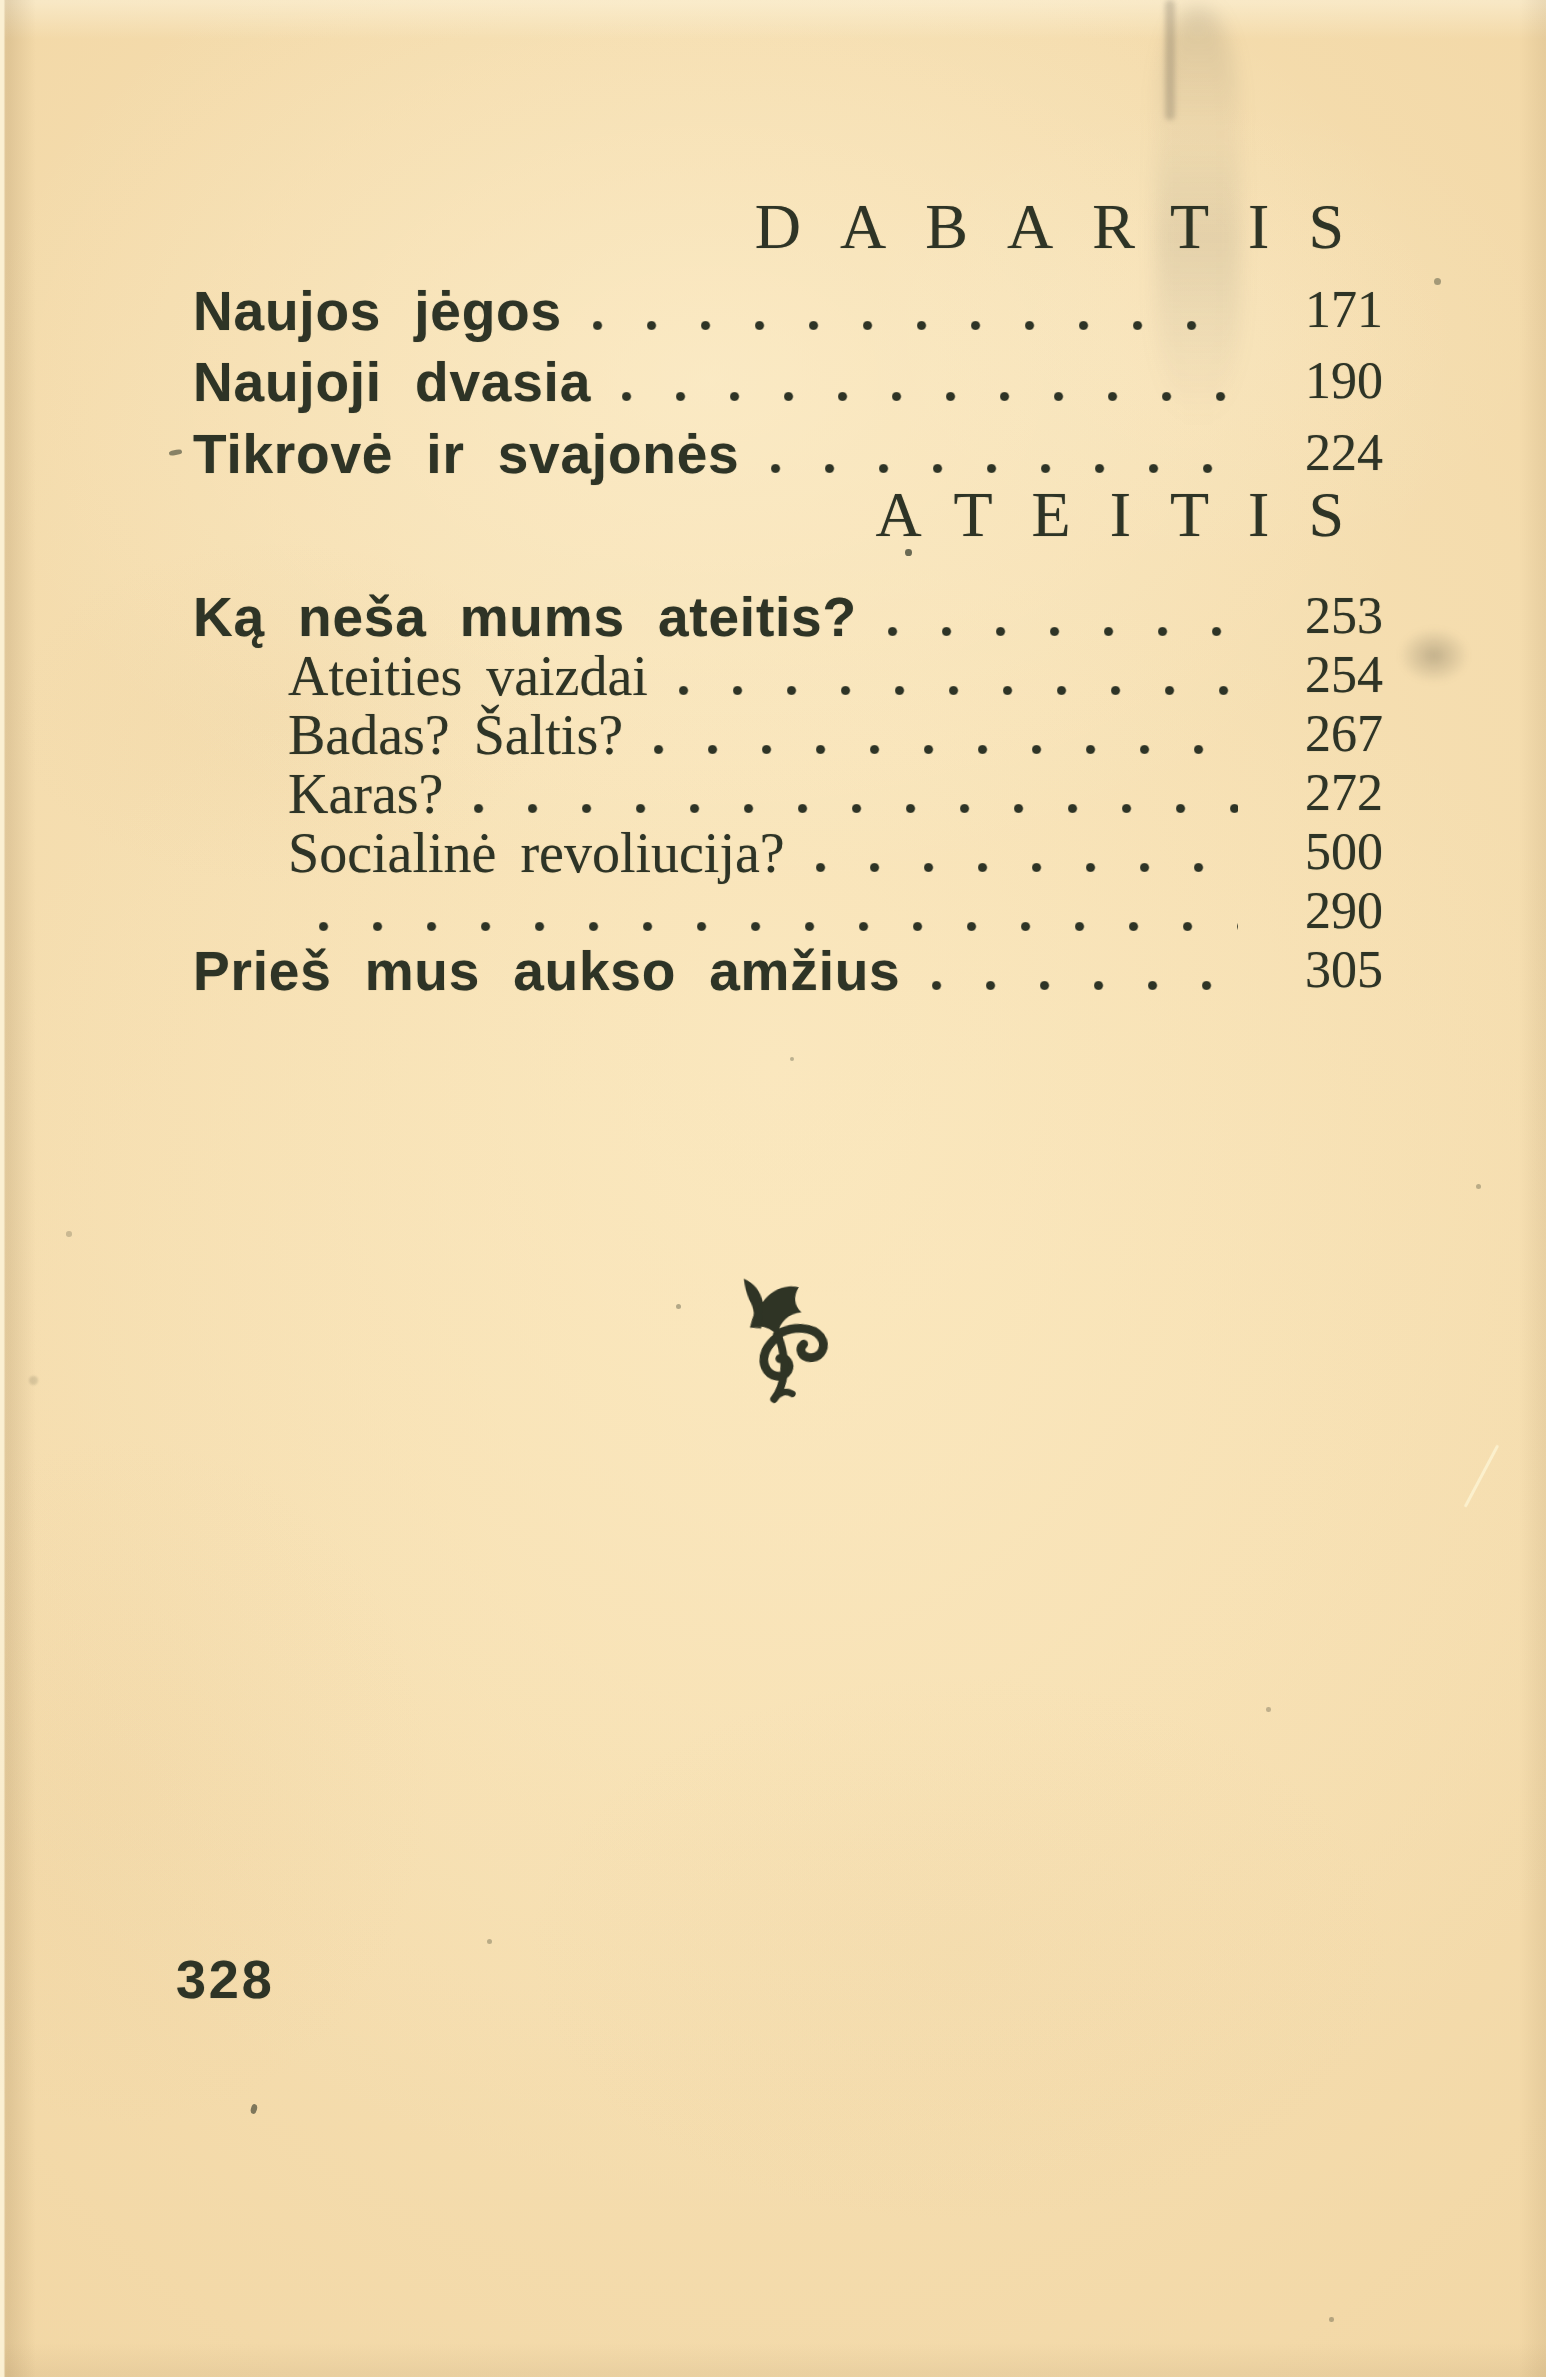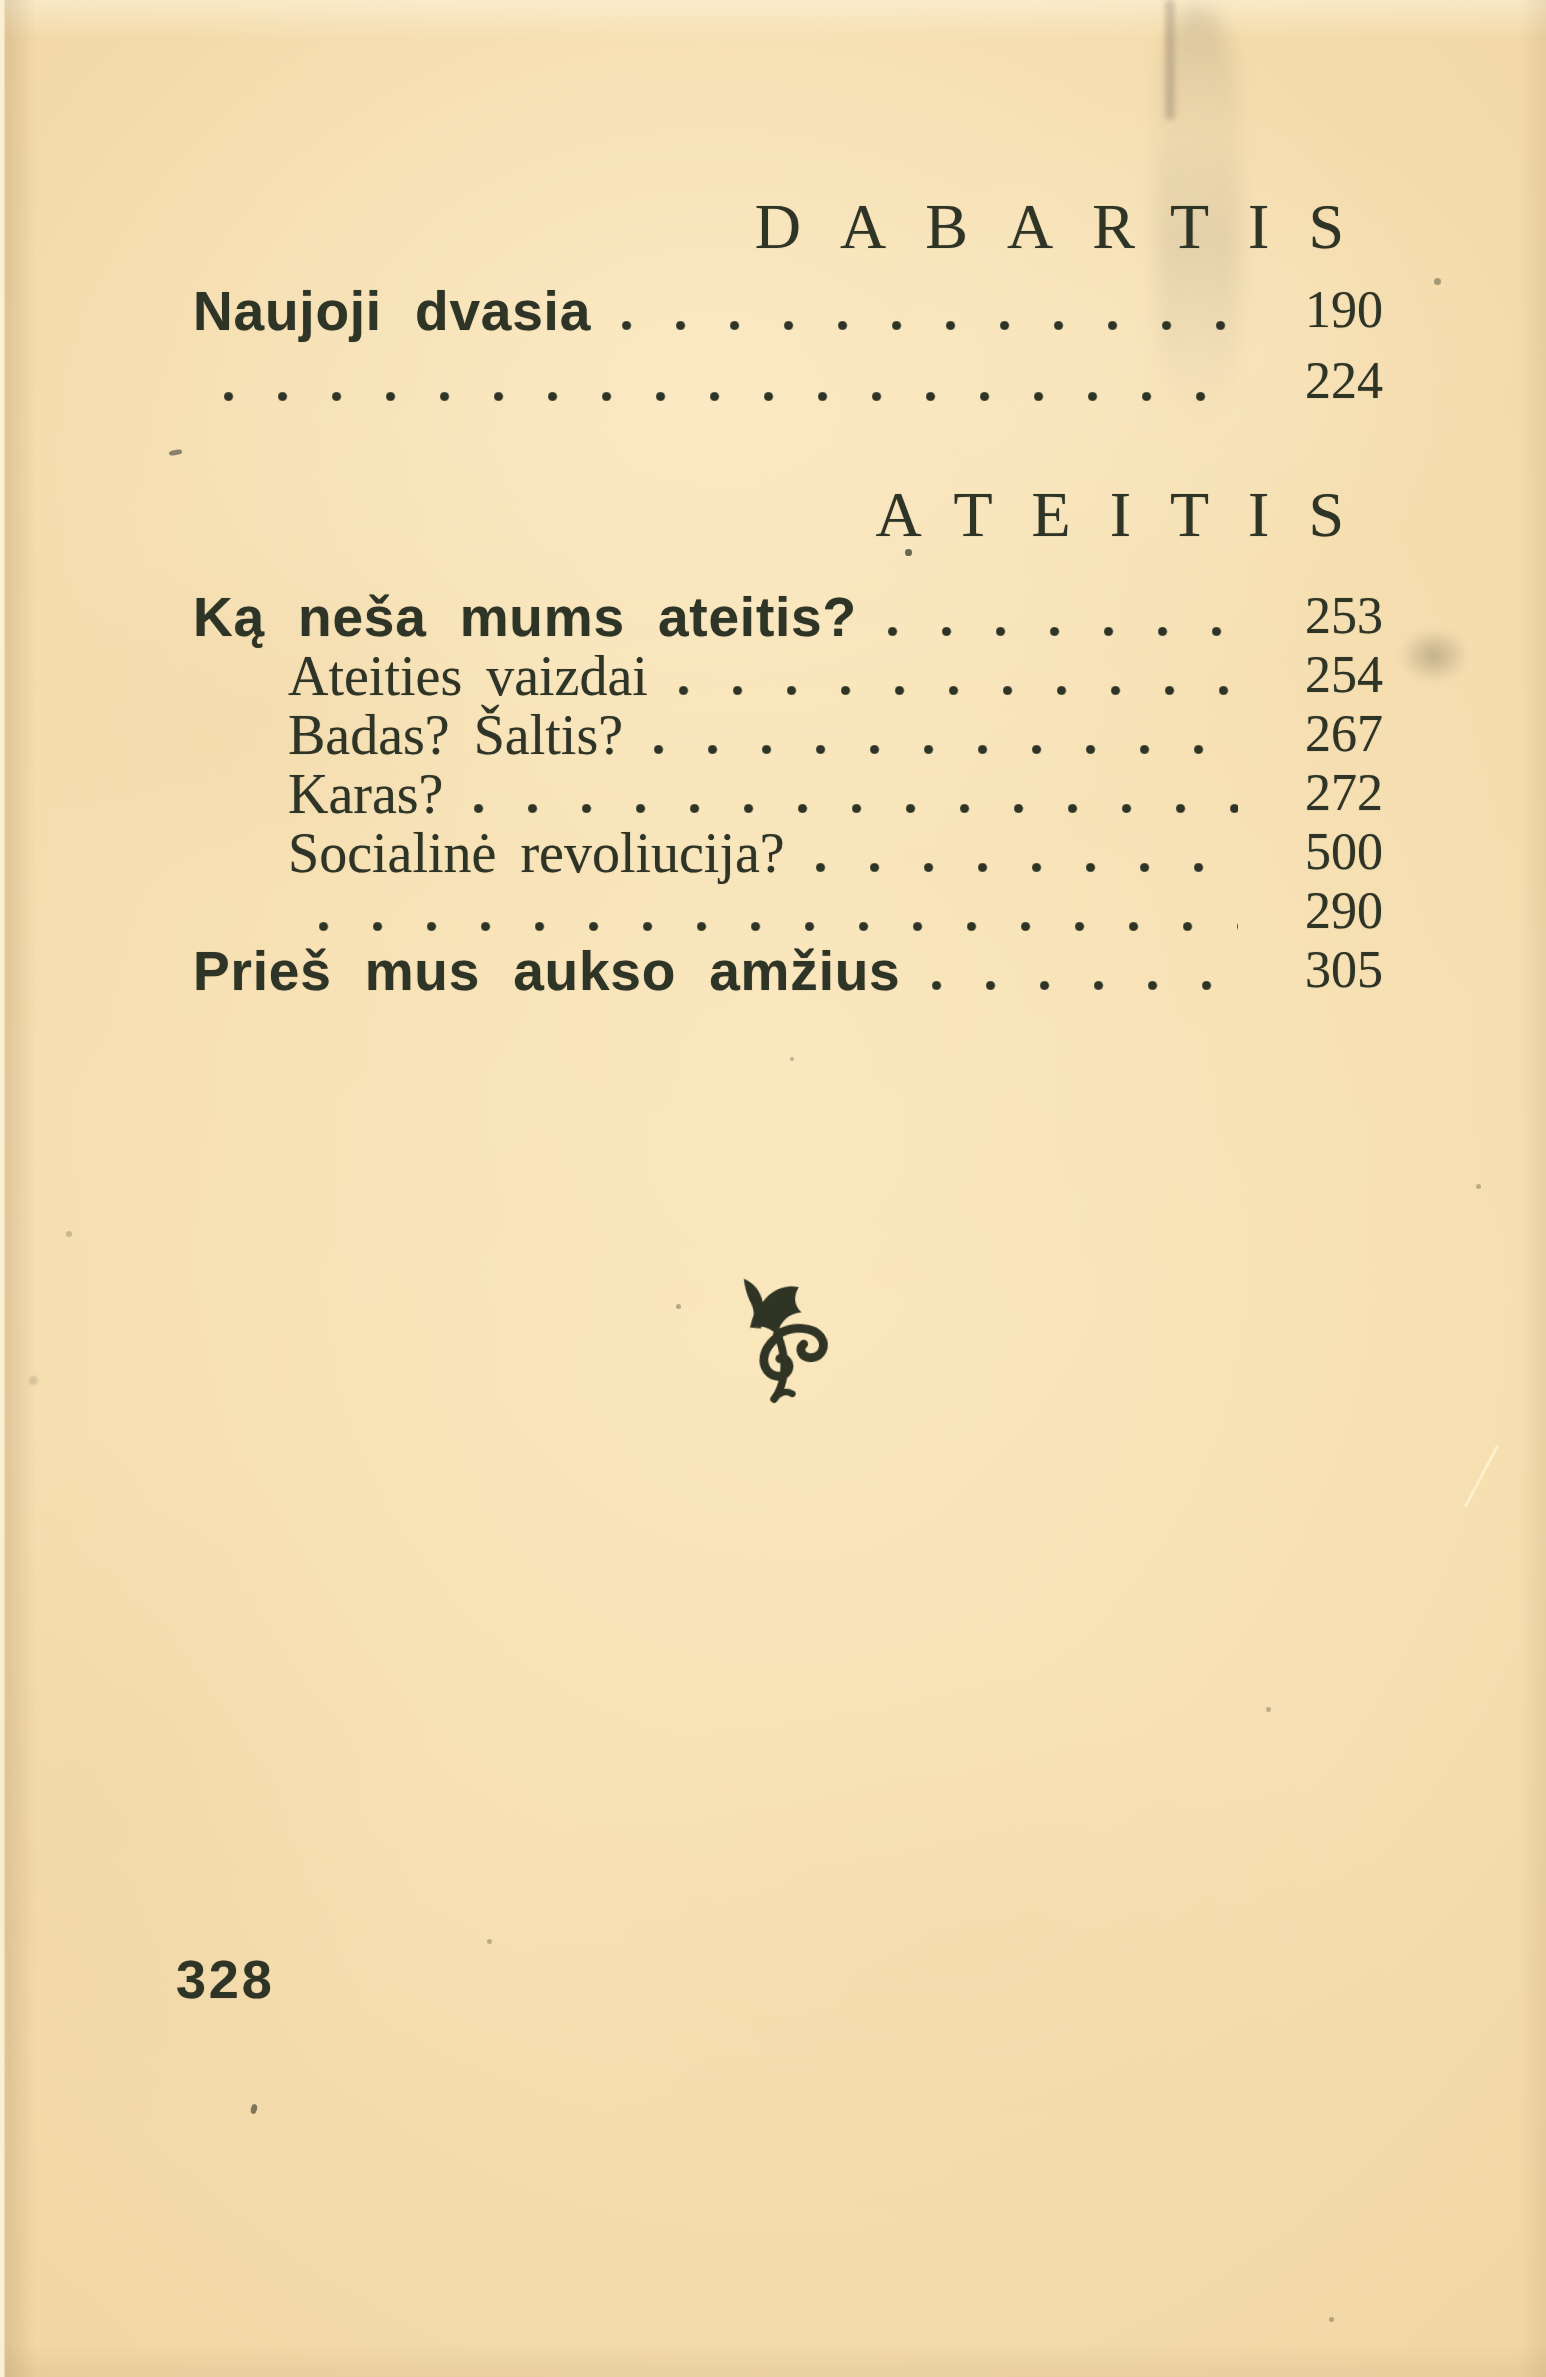--- a/index.html
+++ b/index.html
@@ -129,6 +129,11 @@
 
 <h1 class="section-heading" style="top:195px">DABARTIS</h1>
 <div class="toc" data-rows="0" style="top:276px">
+  <div class="toc-row main">
+    <span class="toc-title">Naujos jėgos</span>
+    <span class="toc-leader"></span>
+    <span class="toc-page">171</span>
+  </div>
 
   <div class="toc-row main">
     <span class="toc-title">Naujoji dvasia</span>

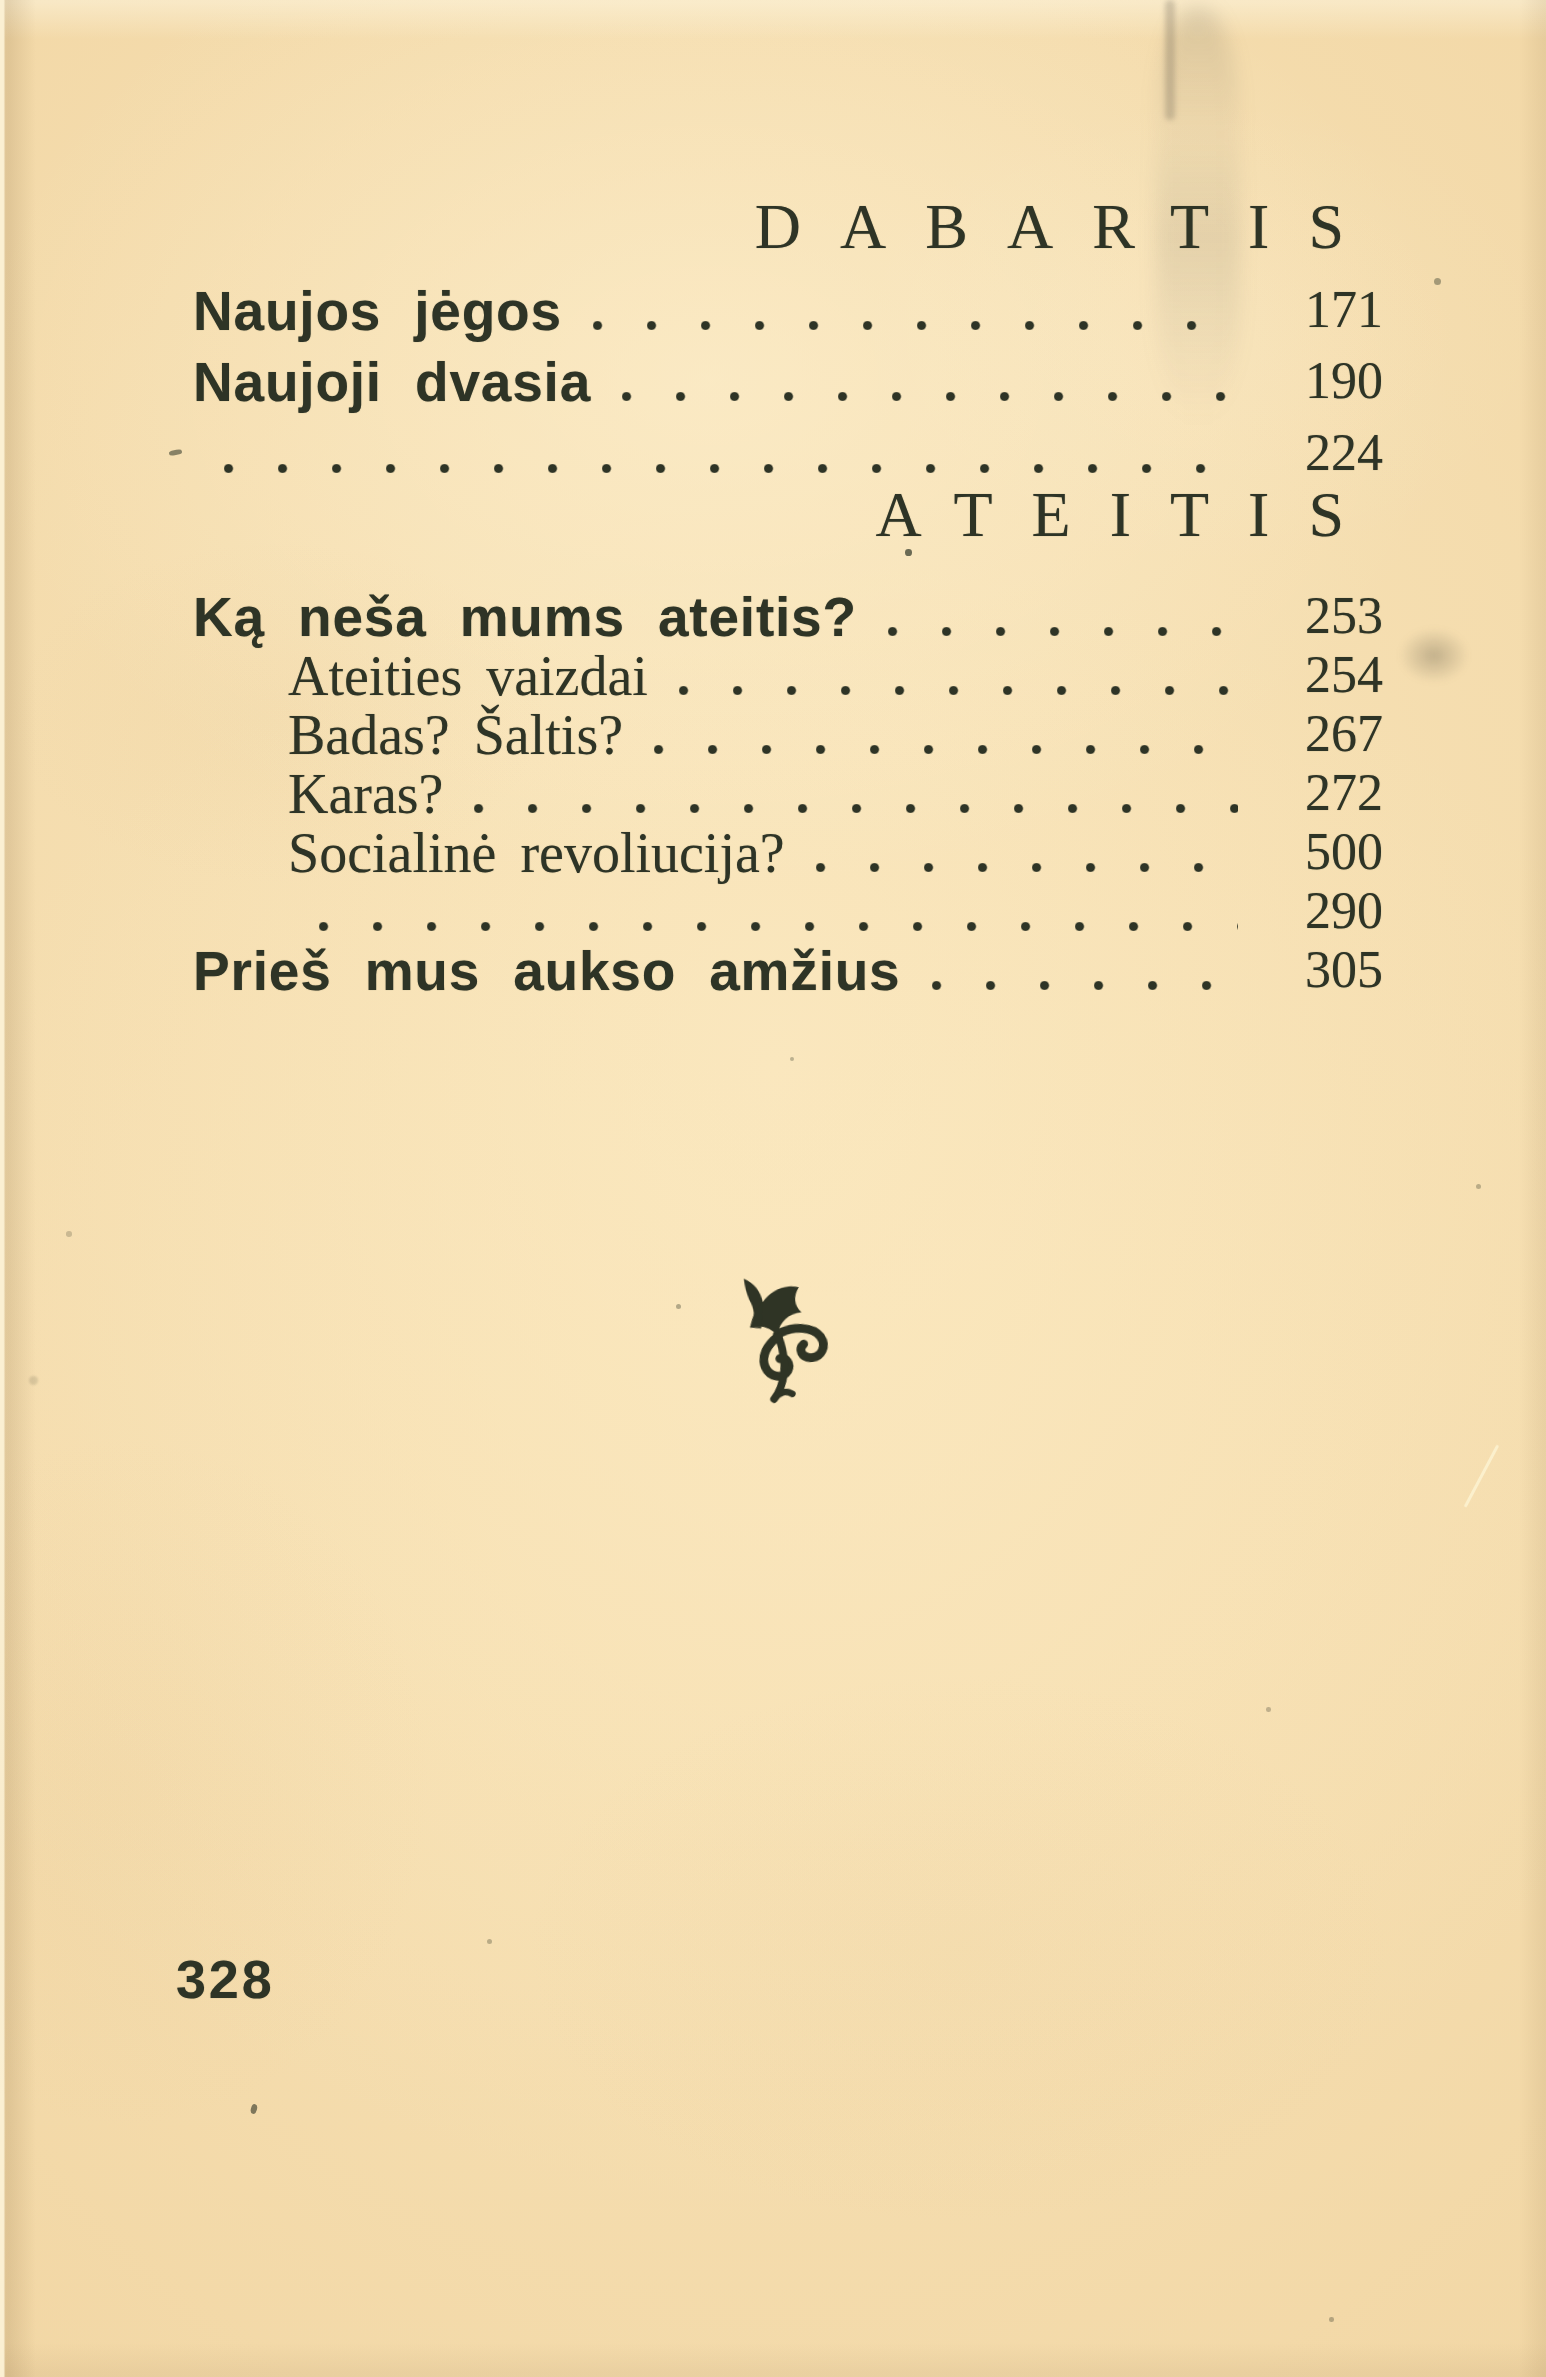--- a/index.html
+++ b/index.html
@@ -142,6 +142,7 @@
   </div>
 
   <div class="toc-row main">
+    <span class="toc-title">Tikrovė ir svajonės</span>
     <span class="toc-leader"></span>
     <span class="toc-page">224</span>
   </div>

